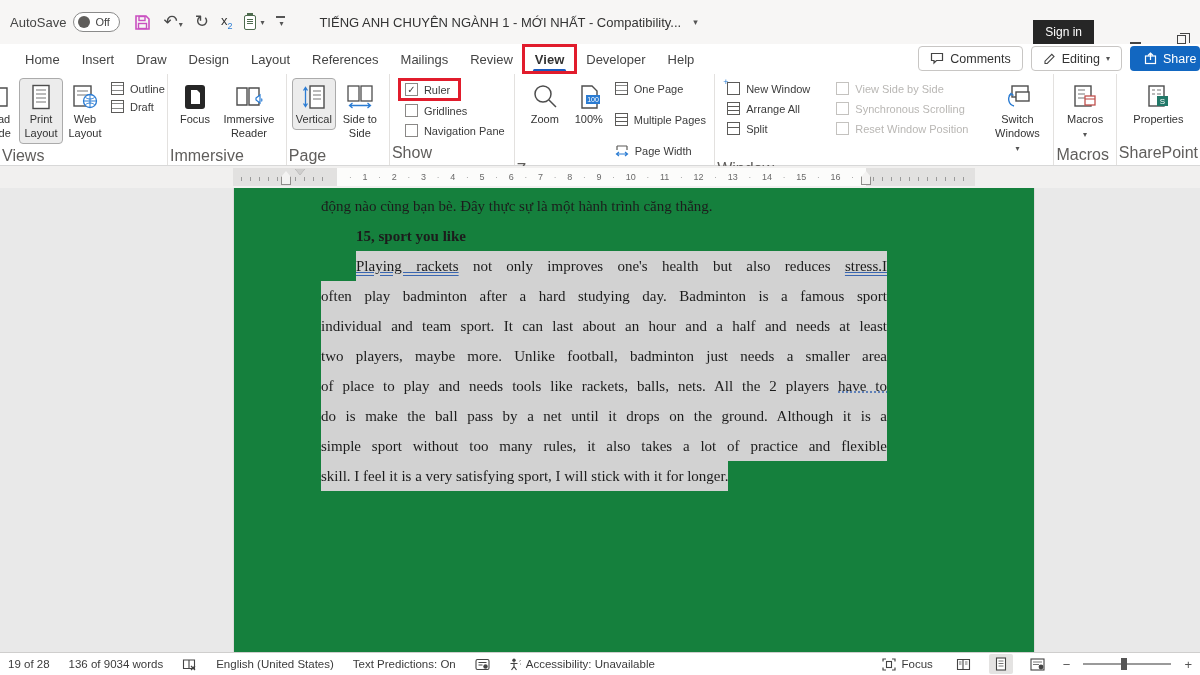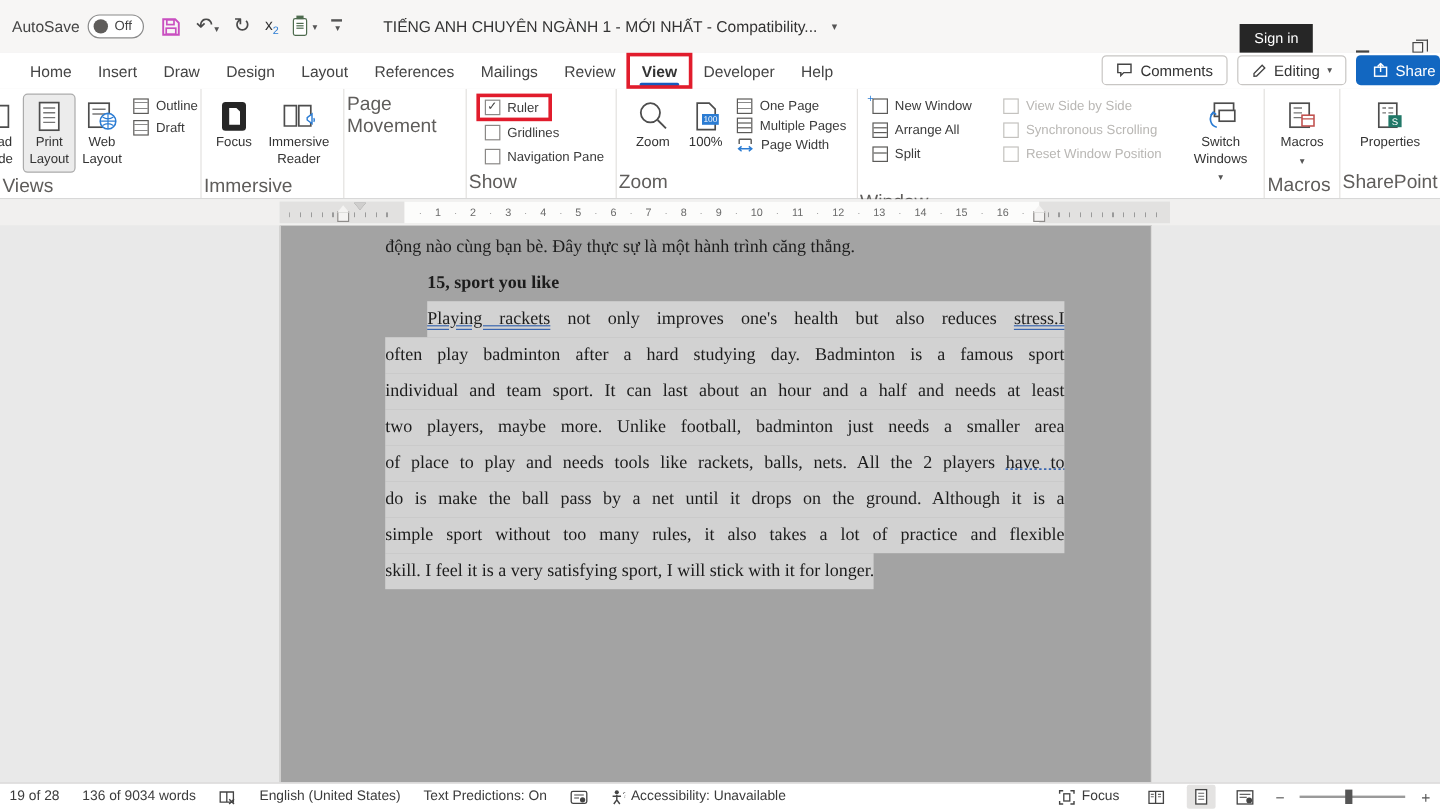--- a/index.html
+++ b/index.html
@@ -297,7 +297,7 @@
           </svg>
         <span>100%</span>
       </div>
-      <div class="stack" style="gap:3px;">
+      <div class="stack" style="gap:18px;">
         <div class="smallbtn">
           <span class="si lines"></span>
           <span>One Page</span>

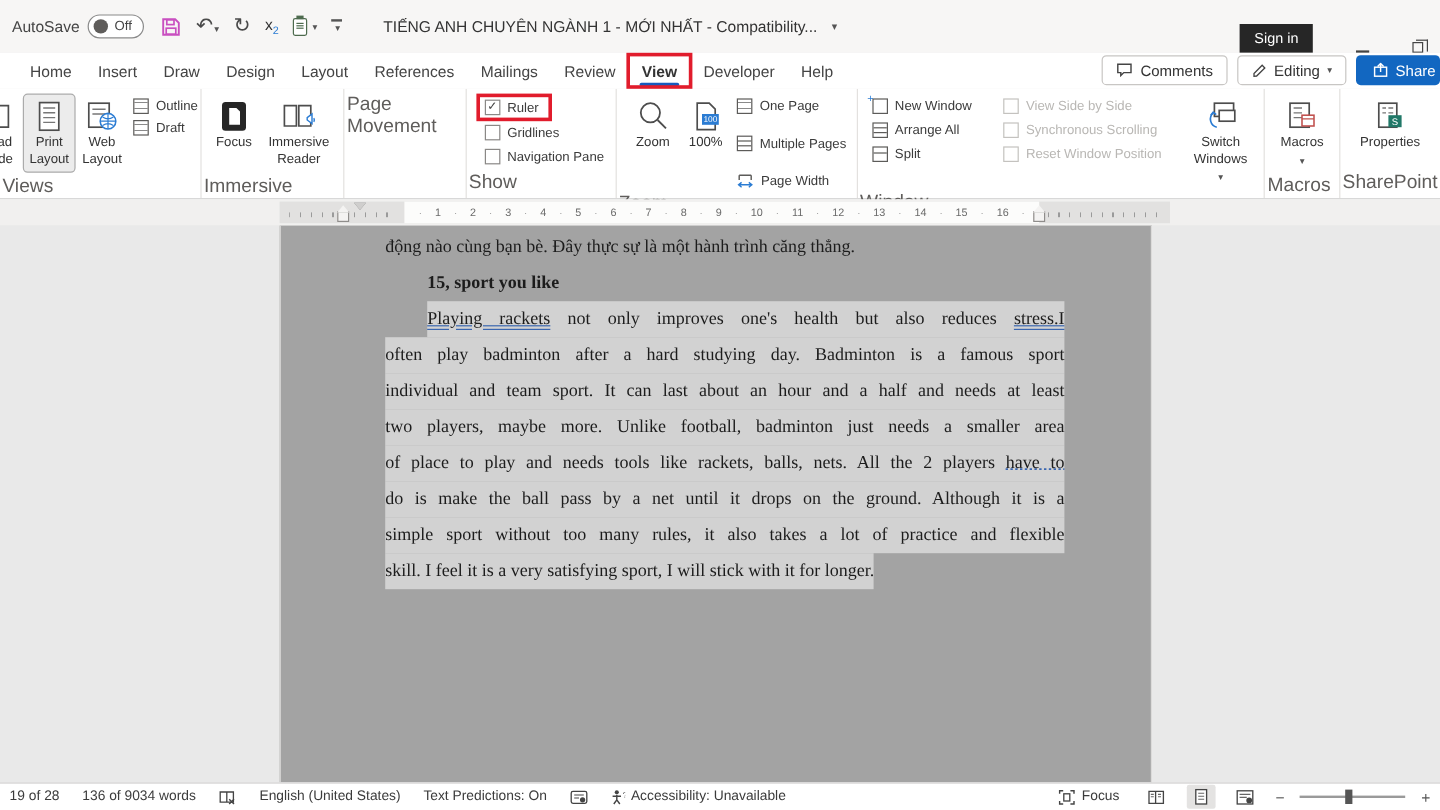--- a/index.html
+++ b/index.html
@@ -257,6 +257,24 @@
   </div>
 
   <div class="rgroup" style="width:104px;">
+    <div class="rgroup-content" style="justify-content:center;">
+      <div class="bigbtn selected">
+        <svg width="24" height="26" viewBox="0 0 24 26">
+            <rect x="8" y="2" width="14" height="22" fill="#fff" stroke="#4d4d4d" stroke-width="1.4"></rect>
+            <path d="M11 7h8M11 11h8M11 15h8" stroke="#777" stroke-width="1.1"></path>
+            <path d="M3.5 4v18M1.5 6.5 L3.5 3.5 L5.5 6.5 M1.5 19.5 L3.5 22.5 L5.5 19.5" fill="none" stroke="#2b7cd3" stroke-width="1.3"></path>
+          </svg>
+        <span>Vertical</span>
+      </div>
+      <div class="bigbtn">
+        <svg width="28" height="26" viewBox="0 0 28 26">
+            <rect x="2" y="2" width="11" height="15" fill="#fff" stroke="#4d4d4d" stroke-width="1.3"></rect>
+            <rect x="15" y="2" width="11" height="15" fill="#fff" stroke="#4d4d4d" stroke-width="1.3"></rect>
+            <path d="M4 21.5h20M6.5 19 L3.5 21.5 L6.5 24 M21.5 19 L24.5 21.5 L21.5 24" fill="none" stroke="#2b7cd3" stroke-width="1.3"></path>
+          </svg>
+        <span>Side to Side</span>
+      </div>
+    </div>
     <div class="rgroup-label">Page Movement</div>
   </div>
 

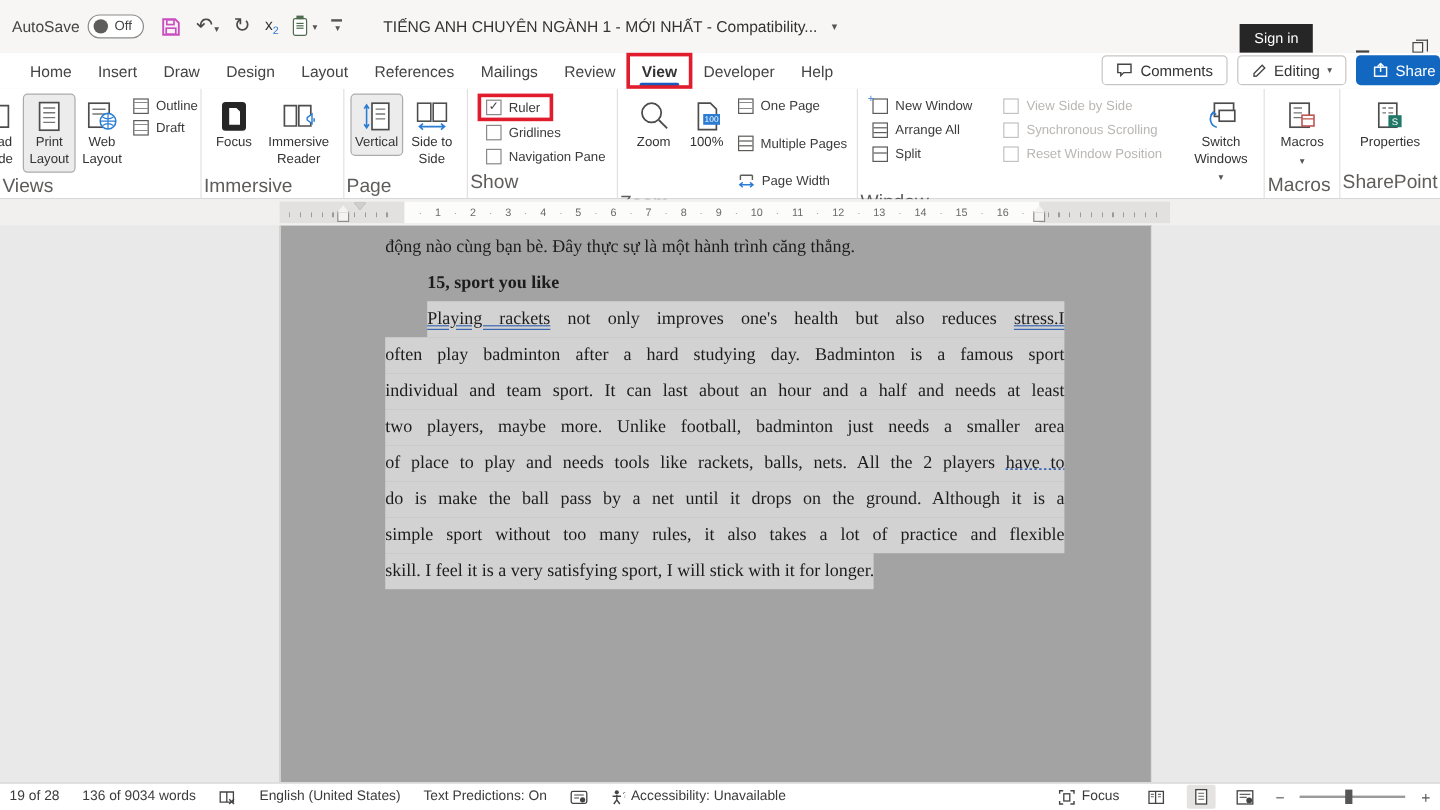--- a/index.html
+++ b/index.html
@@ -94,7 +94,7 @@
 
   
   .canvas { height:464px; background:#e9e9e9; position:relative; }
-  .page { position:absolute; left:233px; top:0; width:727px; height:464px; background:#a3a3a3;
+  .page { position:absolute; left:233px; top:0; width:802px; height:464px; background:#15803d;
     border-left:1px solid #dcdbda; border-right:1px solid #dcdbda; }
   .doctext { position:absolute; left:87px; top:3px; width:566px;
     font-family:"Liberation Serif","DejaVu Serif",serif; font-size:15px; color:#1c1c1c; }

